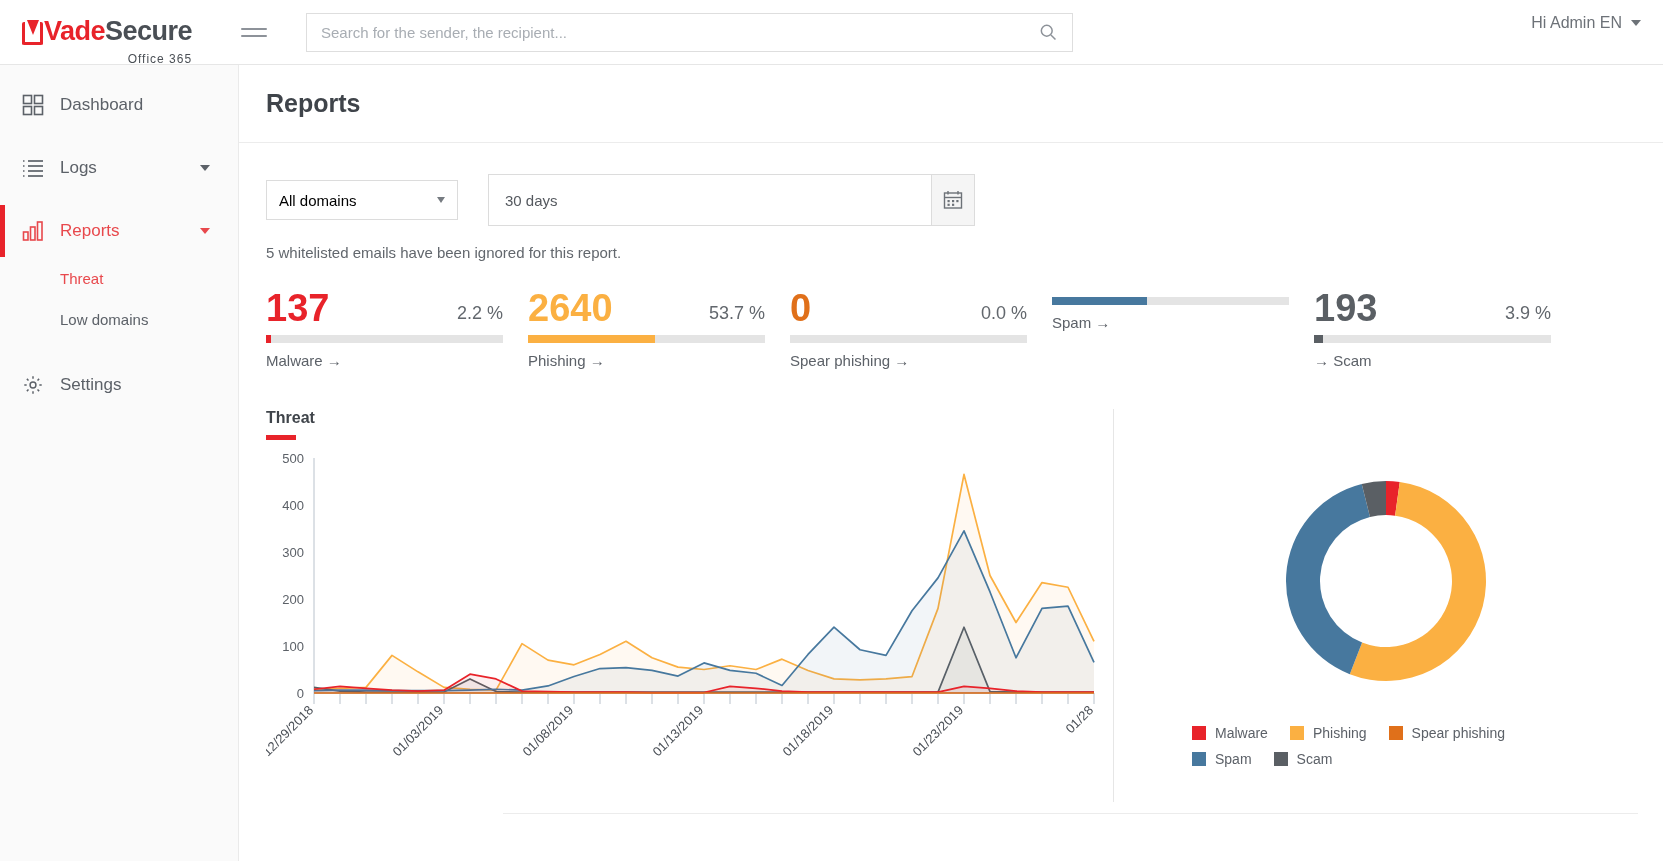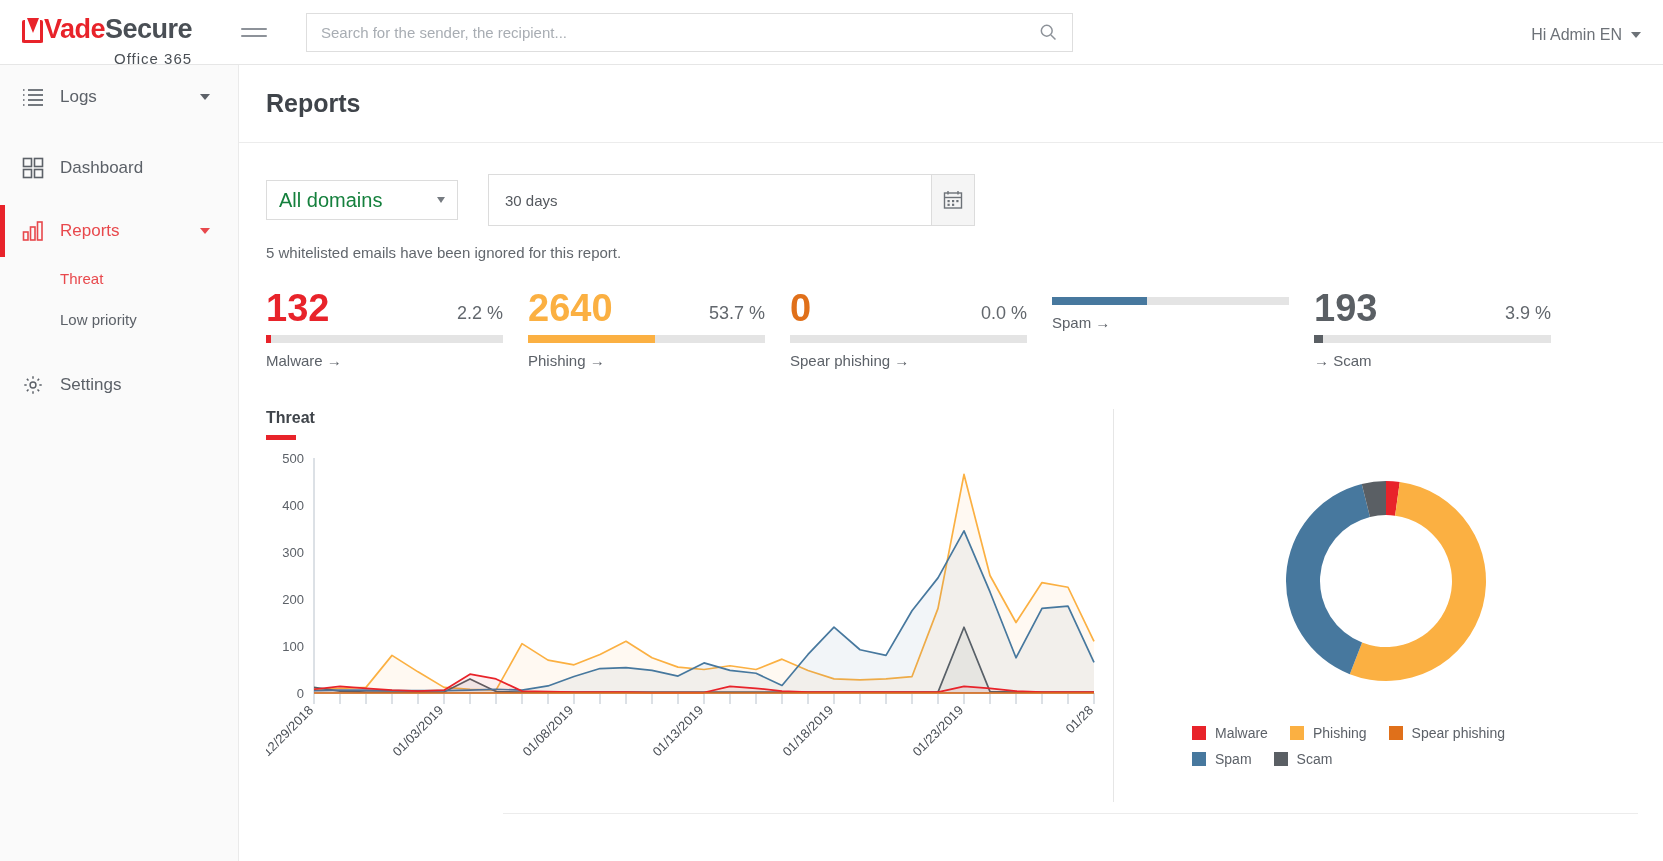--- a/index.html
+++ b/index.html
@@ -50,7 +50,7 @@
   .search-icon { width: 20px; height: 20px; }
 
   .user-menu {
-    position: absolute; right: 22px; top: 12px; height: 46px;
+    position: absolute; right: 22px; top: 0; height: 46px;
     display: flex; align-items: center; gap: 9px; cursor: pointer;
   }
   .user-name { font-size: 16px; color: #6d7278; }

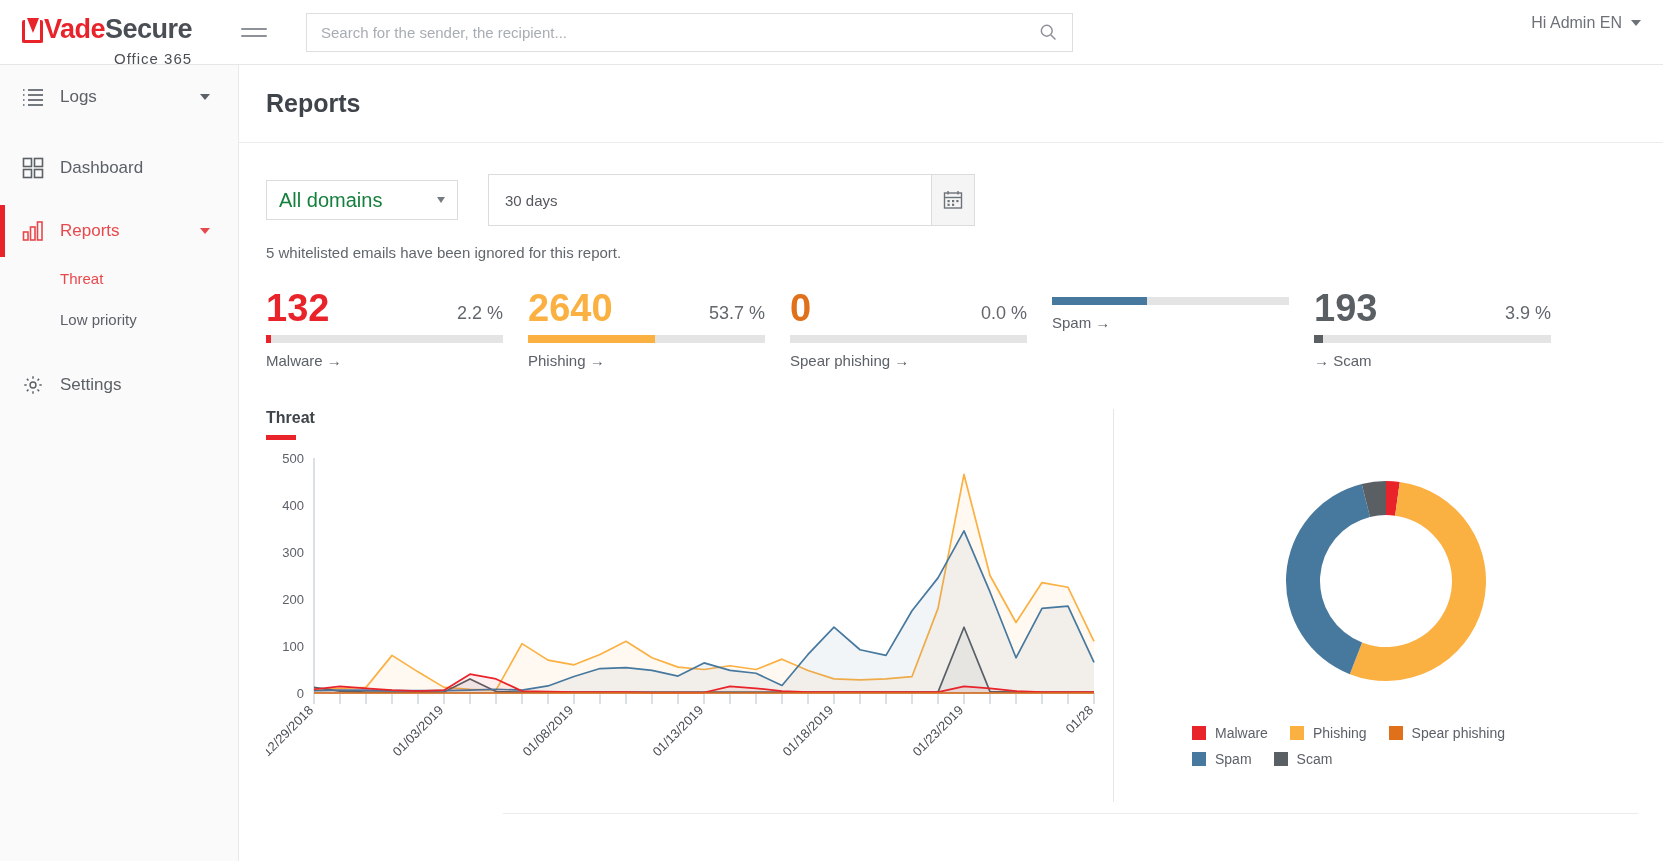--- a/index.html
+++ b/index.html
@@ -32,7 +32,7 @@
   }
   .logo-vade { font-size: 27px; font-weight: bold; color: #e8232a; letter-spacing: -0.5px; }
   .logo-secure { font-size: 27px; font-weight: bold; color: #4a4f55; letter-spacing: -0.5px; margin-top: 18px; }
-  .logo-sub { font-size: 15px; color: #4a4f55; letter-spacing: 1px; text-align: right; margin-top: 8px; }
+  .logo-sub { font-size: 12px; color: #4a4f55; letter-spacing: 1px; text-align: right; margin-top: 8px; }
 
   .hamburger { width: 26px; margin-left: 2px; cursor: pointer; }
   .hamburger span { display: block; height: 2px; background: #8d9299; margin: 5px 0; border-radius: 1px; }

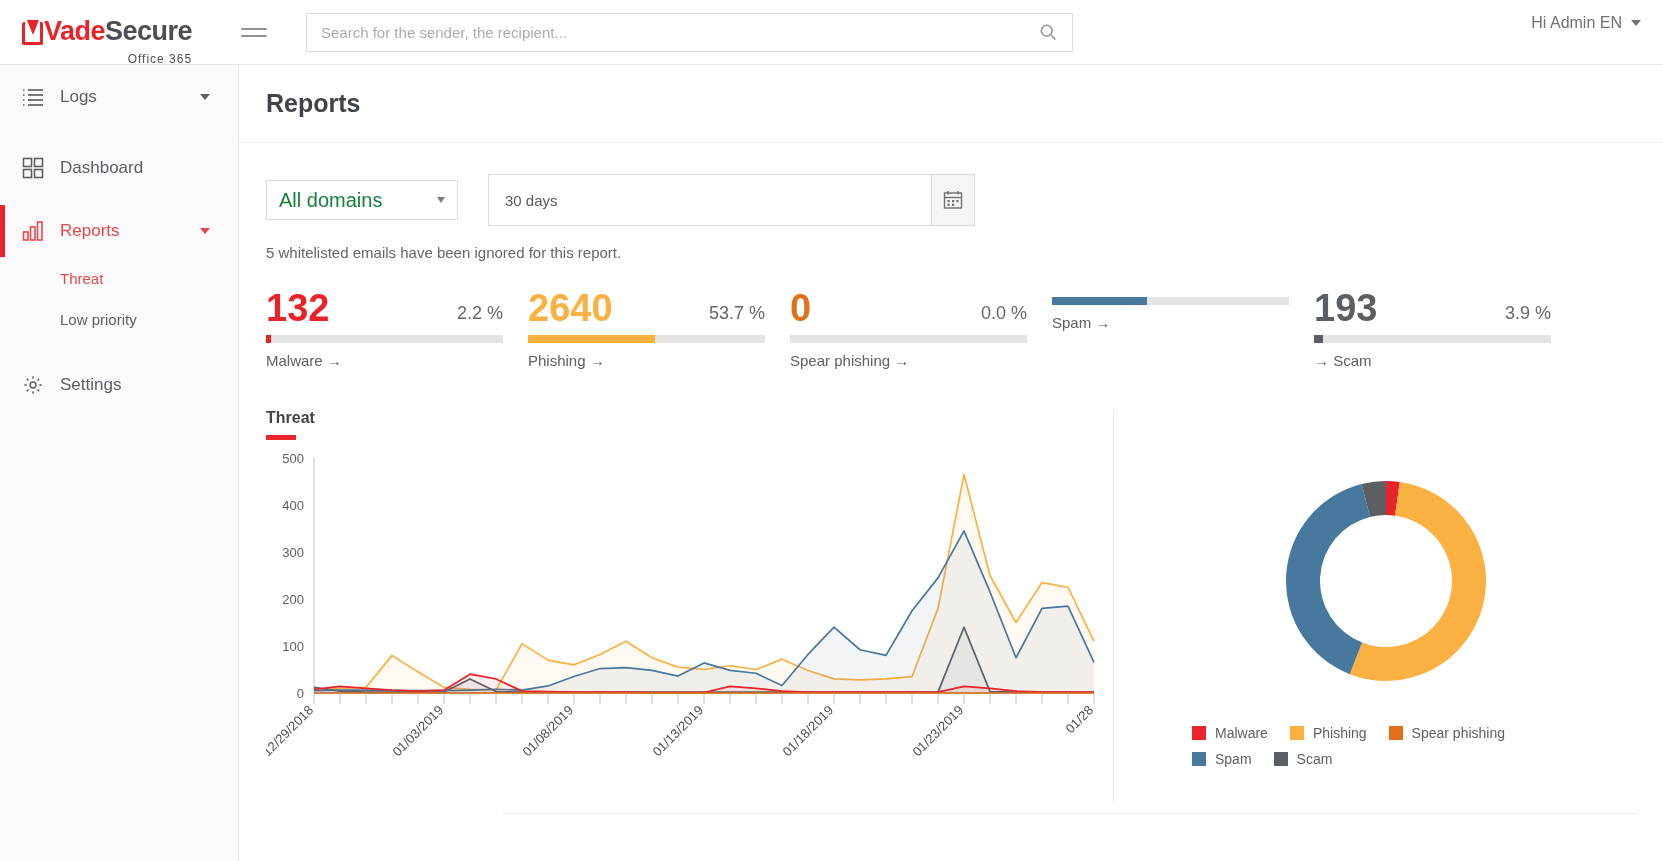--- a/index.html
+++ b/index.html
@@ -182,6 +182,18 @@
 </div>
 
 <div class="sidebar">
+
+  <div class="nav-item" style="margin-top:8px;">
+    <span class="nav-icon">
+      <svg width="22" height="22" viewBox="0 0 22 22" fill="none" stroke="#5c6168" stroke-width="1.6">
+        <rect x="1.5" y="1.5" width="8" height="8"></rect>
+        <rect x="12.5" y="1.5" width="8" height="8"></rect>
+        <rect x="1.5" y="12.5" width="8" height="8"></rect>
+        <rect x="12.5" y="12.5" width="8" height="8"></rect>
+      </svg>
+    </span>
+    <span class="nav-label">Dashboard</span>
+  </div>
 
   <div class="nav-item">
     <span class="nav-icon">
@@ -198,18 +210,6 @@
     </span>
     <span class="nav-label">Logs</span>
     <span class="nav-caret"></span>
-  </div>
-
-  <div class="nav-item" style="margin-top:8px;">
-    <span class="nav-icon">
-      <svg width="22" height="22" viewBox="0 0 22 22" fill="none" stroke="#5c6168" stroke-width="1.6">
-        <rect x="1.5" y="1.5" width="8" height="8"></rect>
-        <rect x="12.5" y="1.5" width="8" height="8"></rect>
-        <rect x="1.5" y="12.5" width="8" height="8"></rect>
-        <rect x="12.5" y="12.5" width="8" height="8"></rect>
-      </svg>
-    </span>
-    <span class="nav-label">Dashboard</span>
   </div>
 
   <div class="nav-item active">

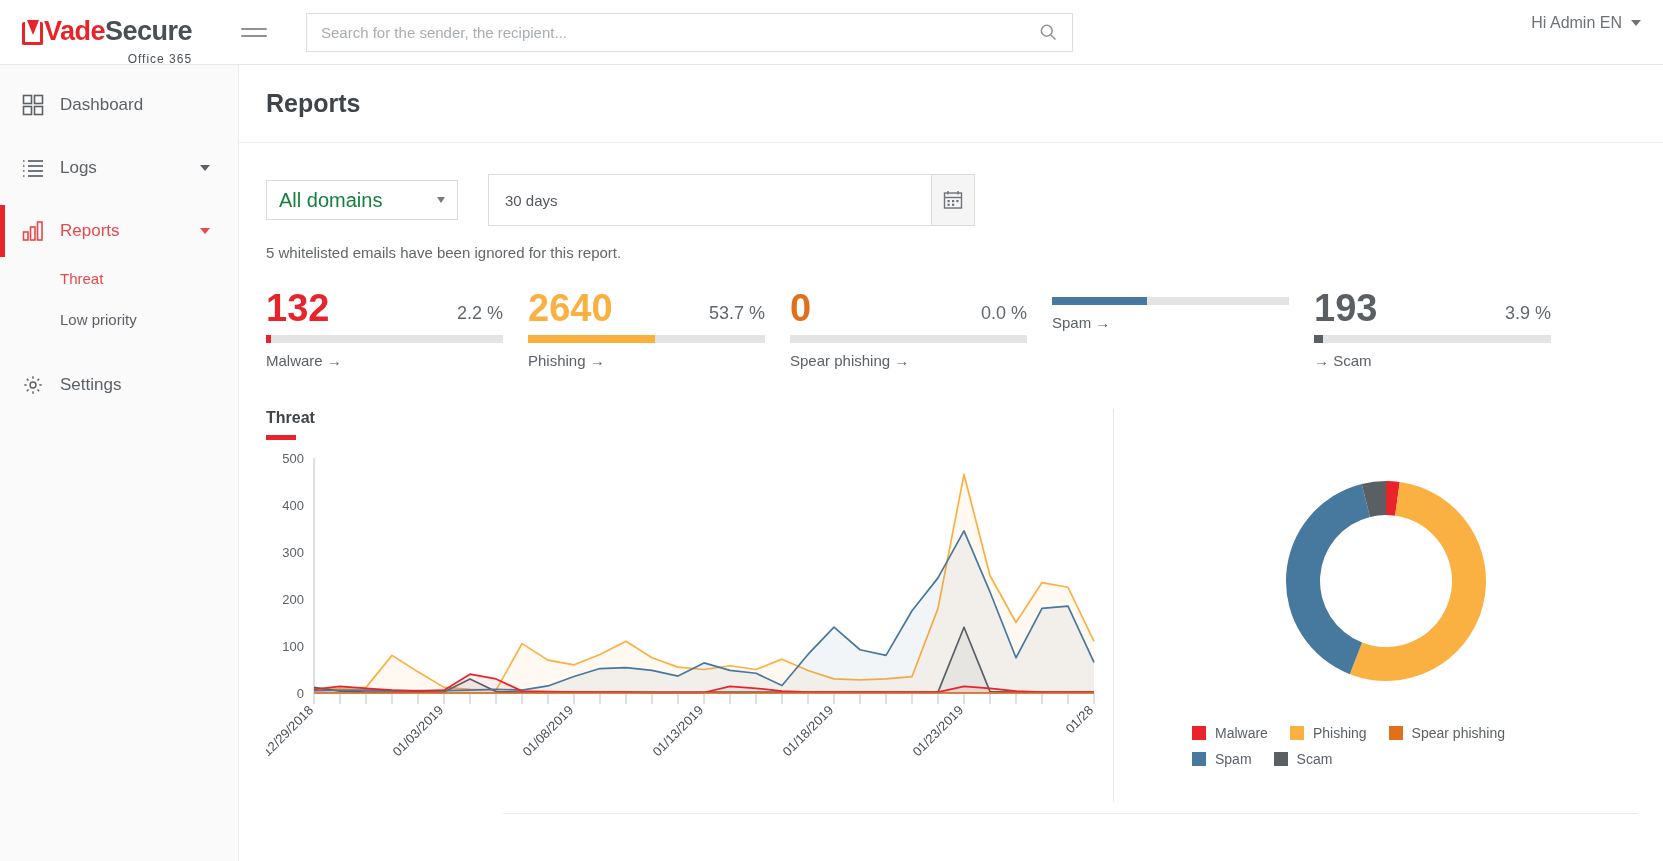--- a/index.html
+++ b/index.html
@@ -106,7 +106,7 @@
     width: 192px; height: 40px; border: 1px solid #dcdcdc; background: #fff;
     display: flex; align-items: center; padding: 0 12px; position: relative; cursor: pointer;
   }
-  .select-wrap .sel-label { font-size: 20px; color: #15803d; }
+  .select-wrap .sel-label { font-size: 15px; color: #000000; }
   .sel-caret {
     position: absolute; right: 12px; width: 0; height: 0;
     border-left: 4px solid transparent; border-right: 4px solid transparent;

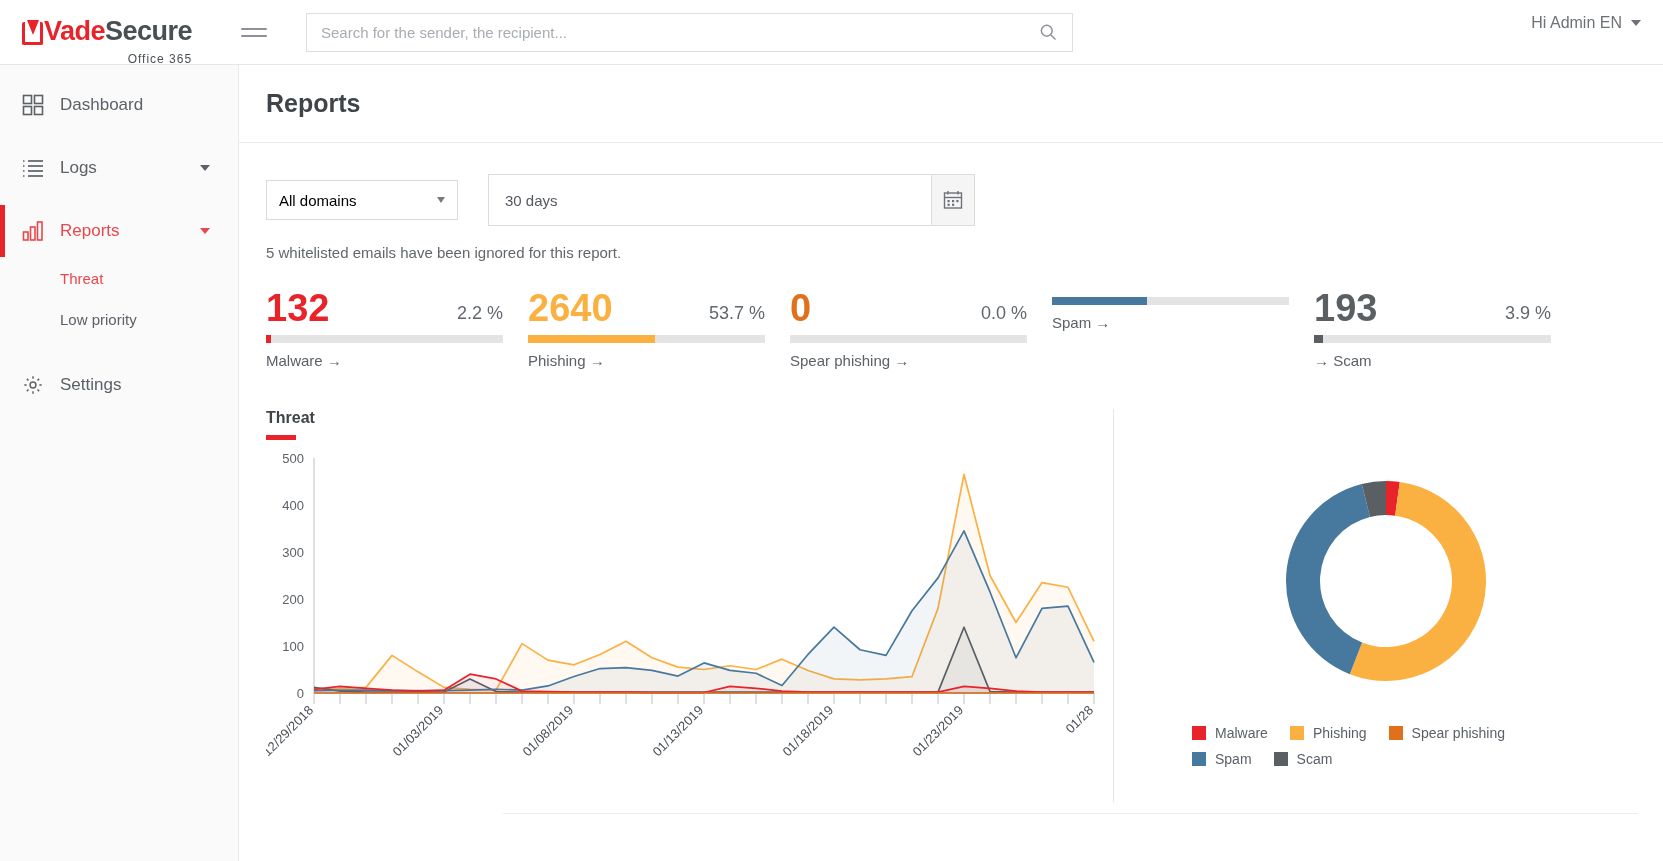--- a/index.html
+++ b/index.html
@@ -228,7 +228,7 @@
     <span>Threat</span>
   </div>
   <div class="sub-item" style="margin-top:9px;">
-    <span>Low priority</span>
+    <span>Low domains</span>
   </div>
 
   <div class="nav-item" style="margin-top:18px;">

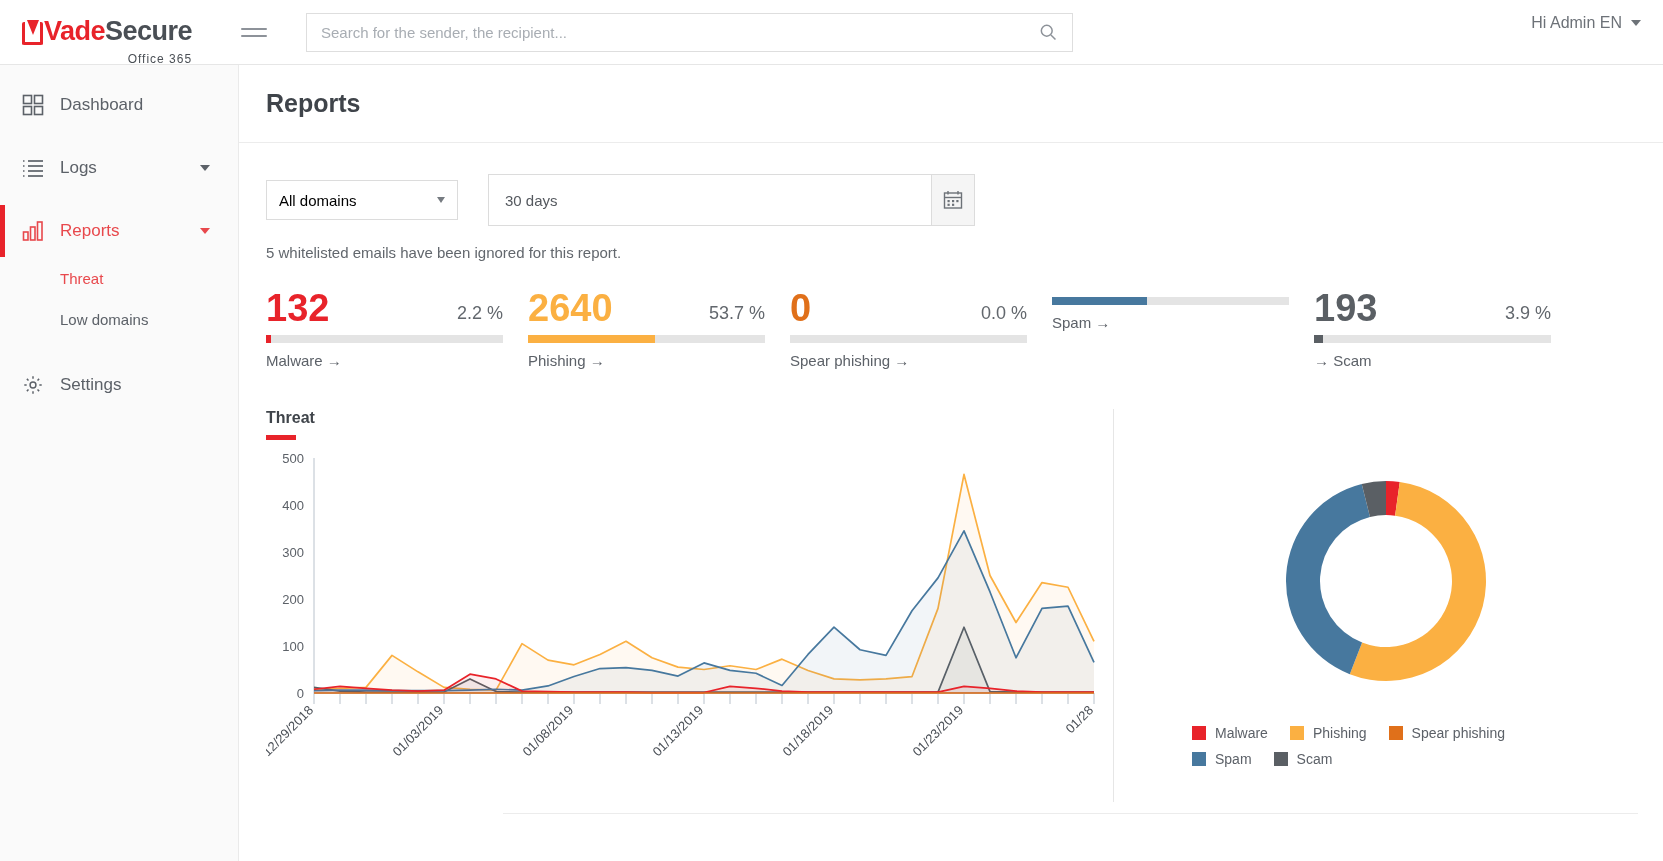--- a/index.html
+++ b/index.html
@@ -277,7 +277,7 @@
 
     <div class="kpi">
       <div class="kpi-top">
-        <span class="kpi-value" style="color:#e8232a">132</span>
+        <span class="kpi-value" style="color:#e8232a">137</span>
         <span class="kpi-pct">2.2 %</span>
       </div>
       <div class="kpi-bar">

